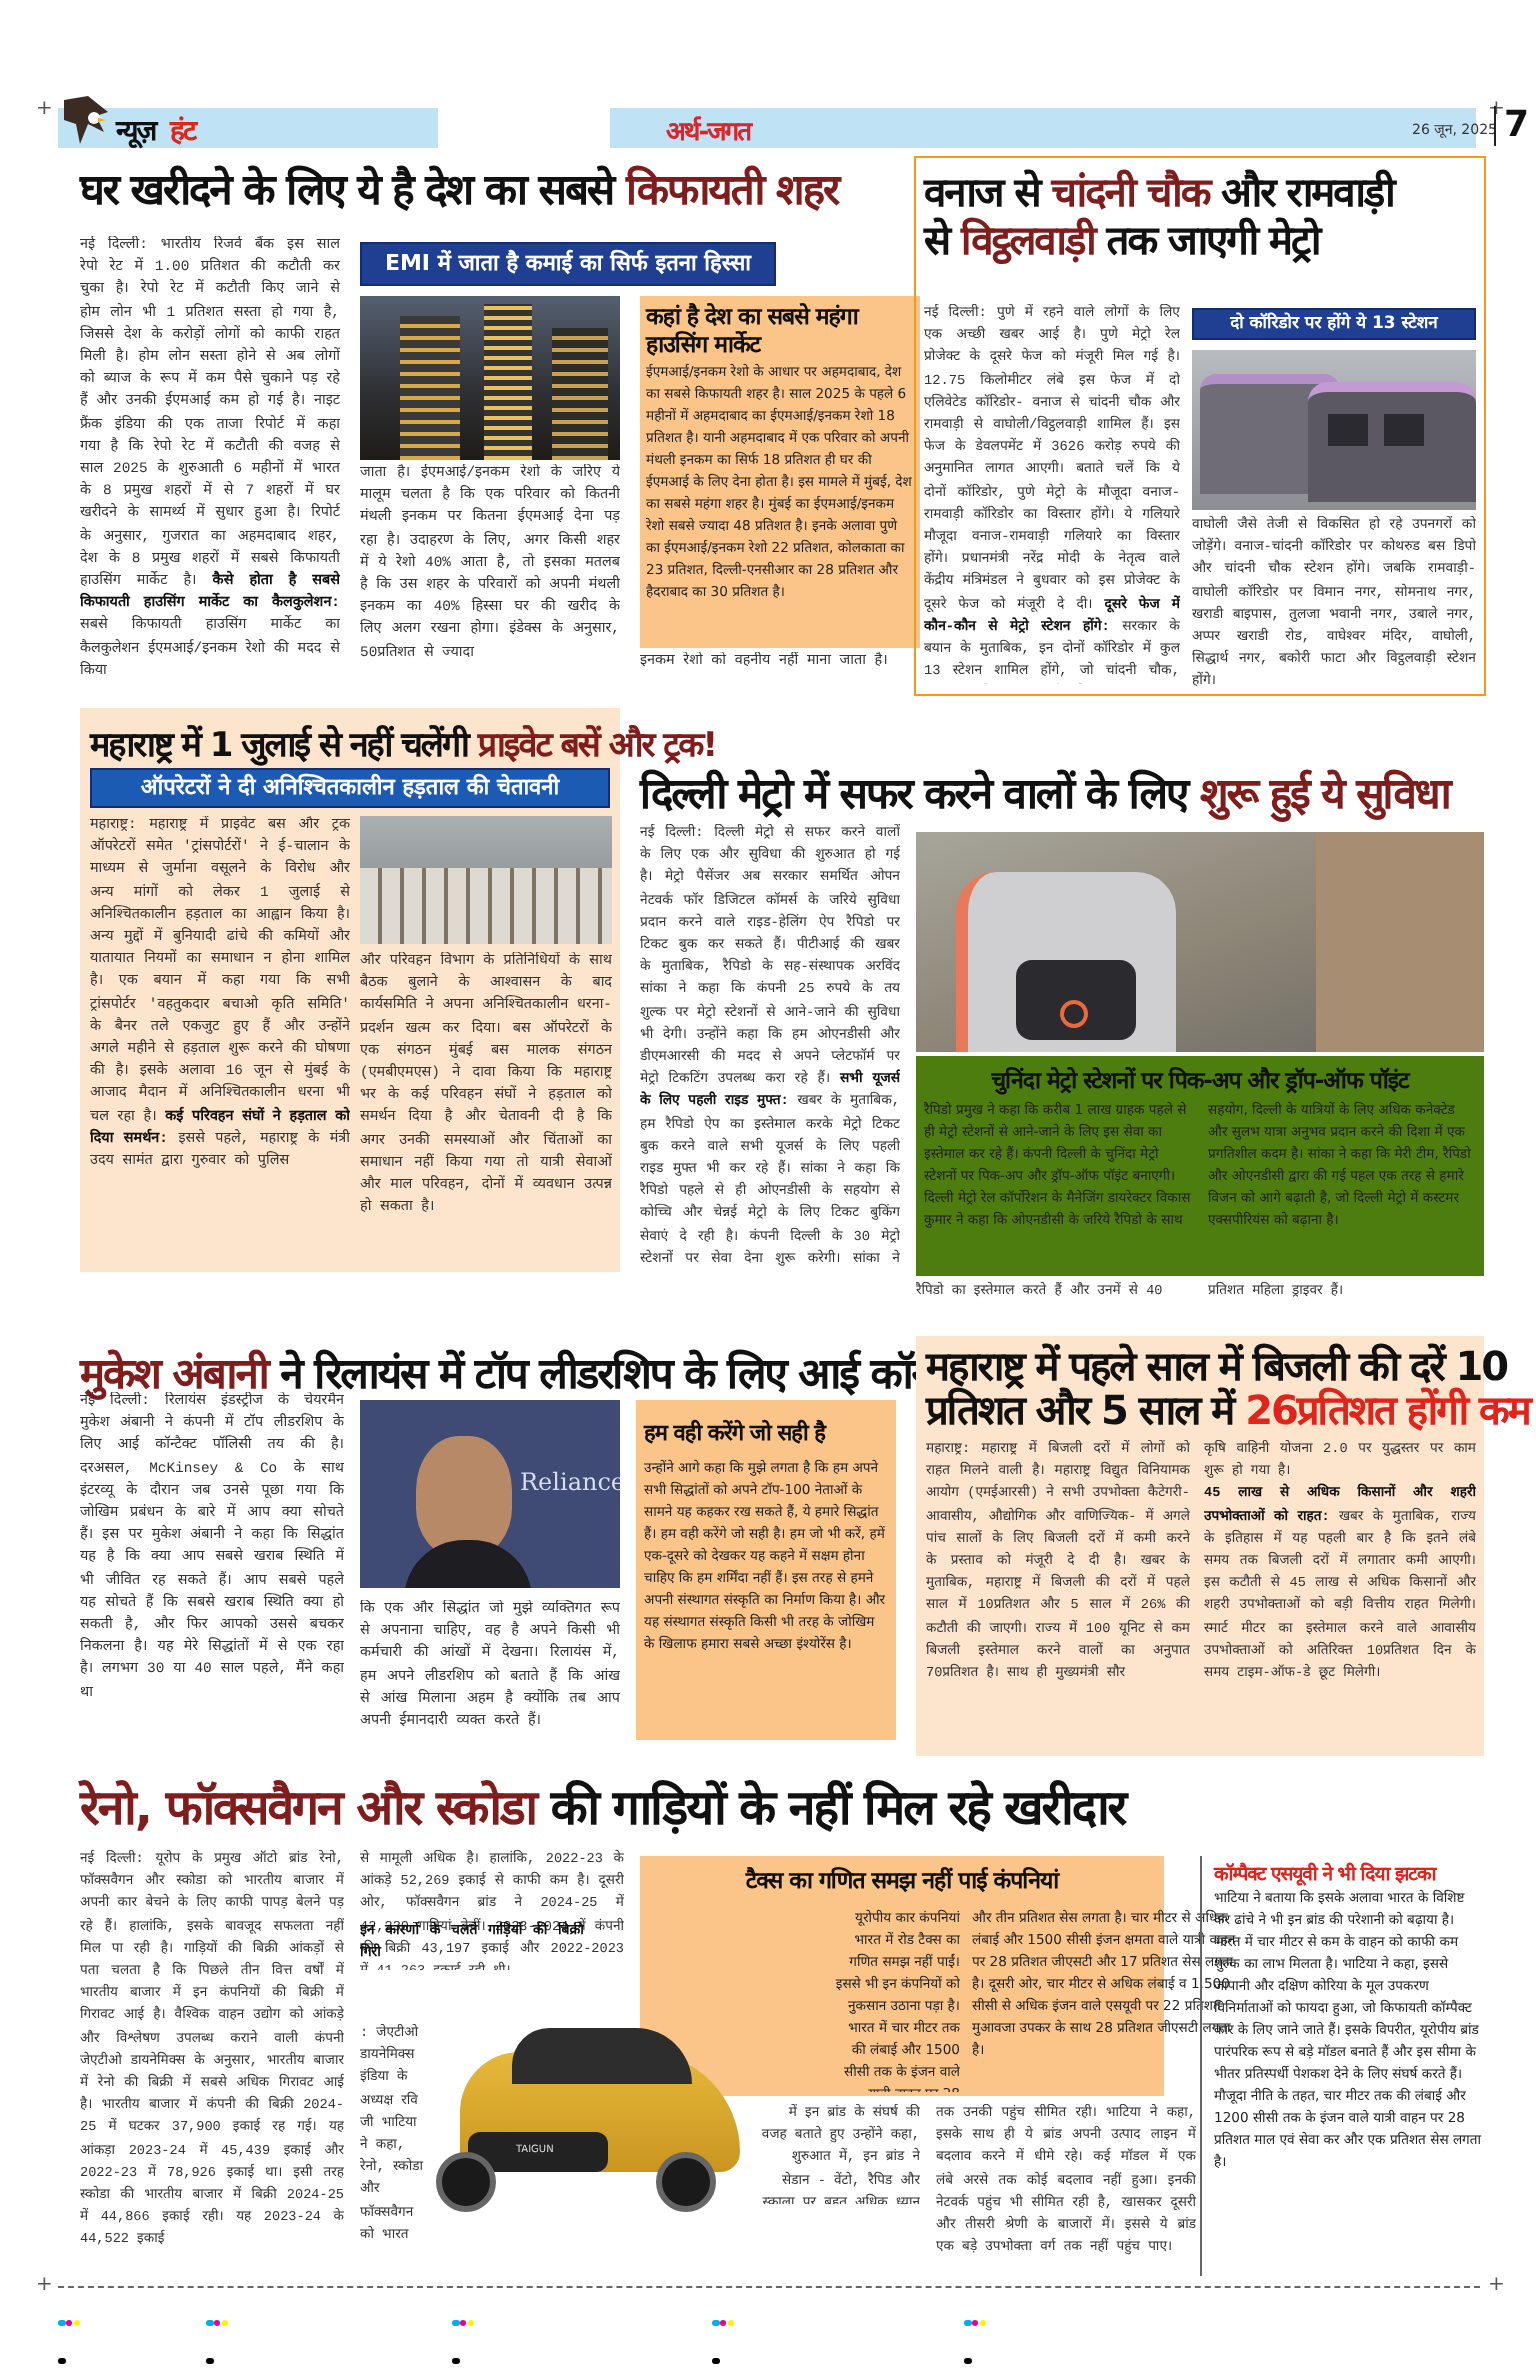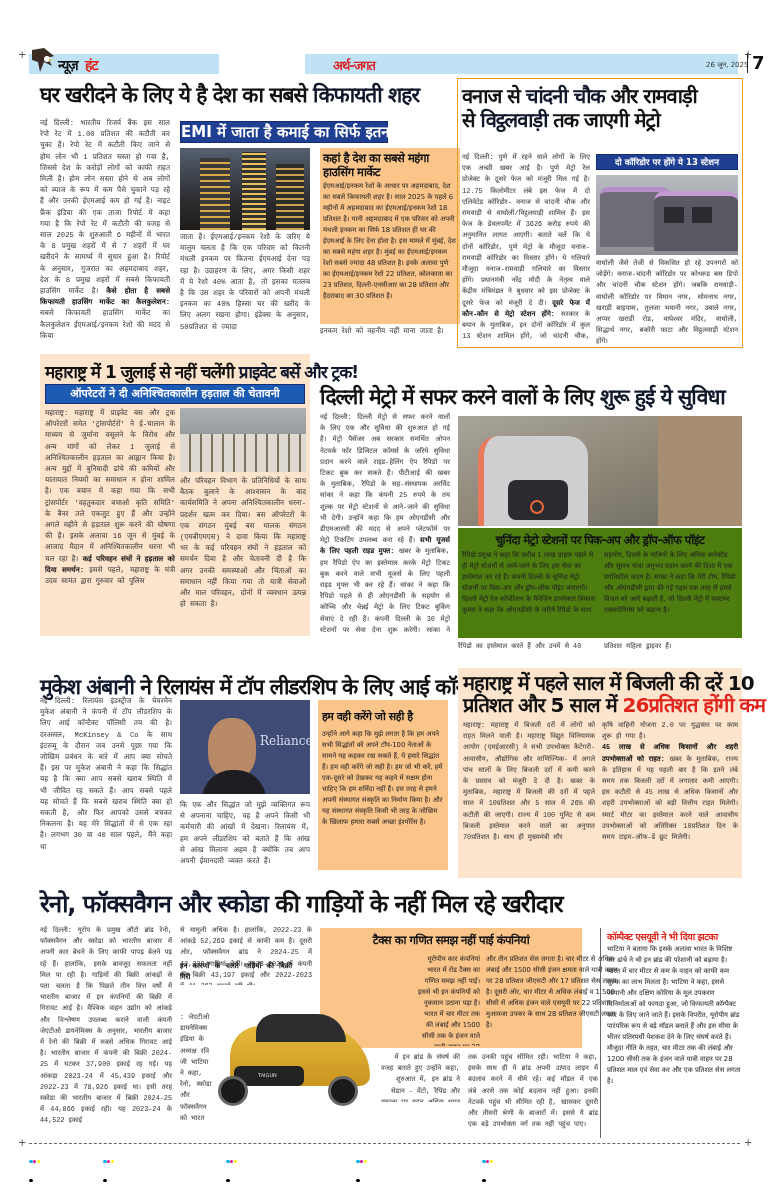--- a/index.html
+++ b/index.html
@@ -8,7 +8,7 @@
 .txt{font-family:Liberation Mono, monospace;font-size:7.2px;line-height:11.2px;color:#333;text-align:justify;overflow:hidden}
 .txt b{color:#111}
 .hl{font-family:"DejaVu Sans",sans-serif;font-weight:bold;color:#111;white-space:nowrap;letter-spacing:-1px}
-.or{color:#0f172a}
+.or{color:#7f1d1d}
 .red{color:#e0241b}
 .crop{position:absolute;font-size:10px;color:#555;line-height:10px}
 

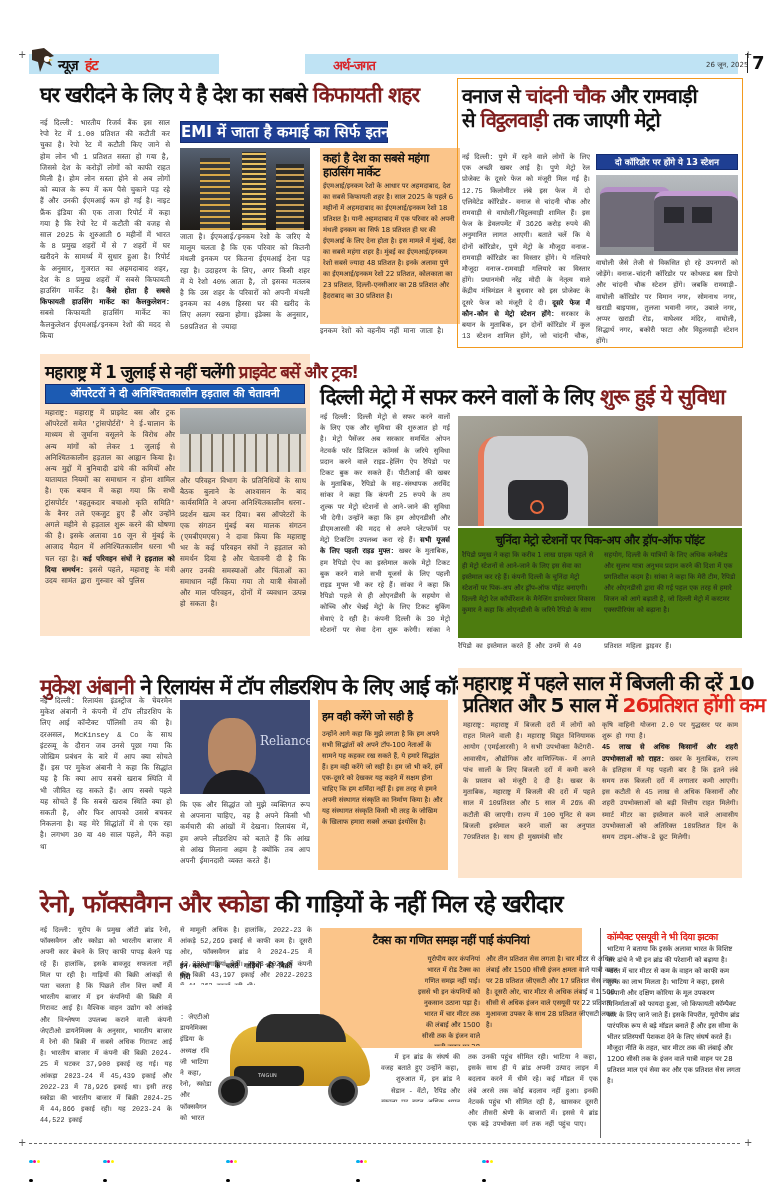--- a/index.html
+++ b/index.html
@@ -69,7 +69,7 @@
   <span>नई दिल्ली: भारतीय रिजर्व बैंक इस साल रेपो रेट में 1.00 प्रतिशत की कटौती कर चुका है। रेपो रेट में कटौती किए जाने से होम लोन भी 1 प्रतिशत सस्ता हो गया है, जिससे देश के करोड़ों लोगों को काफी राहत मिली है। होम लोन सस्ता होने से अब लोगों को ब्याज के रूप में कम पैसे चुकाने पड़ रहे हैं और उनकी ईएमआई कम हो गई है। नाइट फ्रैंक इंडिया की एक ताजा रिपोर्ट में कहा गया है कि रेपो रेट में कटौती की वजह से साल 2025 के शुरुआती 6 महीनों में भारत के 8 प्रमुख शहरों में से 7 शहरों में घर खरीदने के सामर्थ्य में सुधार हुआ है। रिपोर्ट के अनुसार, गुजरात का अहमदाबाद शहर, देश के 8 प्रमुख शहरों में सबसे किफायती हाउसिंग मार्केट है।</span>
   <b>कैसे होता है सबसे किफायती हाउसिंग मार्केट का कैलकुलेशन:</b> <span>सबसे किफायती हाउसिंग मार्केट का कैलकुलेशन ईएमआई/इनकम रेशो की मदद से किया</span>
 </div>
-<div class="abs bluebar" style="top:121px;left:180px;width:208px;height:22px;font-size:15px;line-height:20px">EMI में जाता है कमाई का सिर्फ इतना हिस्सा</div>
+<div class="abs bluebar" style="top:121px;left:180px;width:208px;height:22px;font-size:11px;line-height:20px">EMI में जाता है कमाई का सिर्फ इतना हिस्सा</div>
 <div class="abs imgbox" style="top:148px;left:180px;width:130px;height:82px;background:linear-gradient(180deg,#556070 0%,#2e2f33 60%,#1f1c18 100%)">
   <div style="position:absolute;left:20px;top:10px;width:30px;height:72px;background:repeating-linear-gradient(0deg,#d9a847 0 2px,#3a3a3a 2px 6px)"></div>
   <div style="position:absolute;left:62px;top:4px;width:24px;height:78px;background:repeating-linear-gradient(0deg,#e8c060 0 2px,#33332f 2px 5px)"></div>

